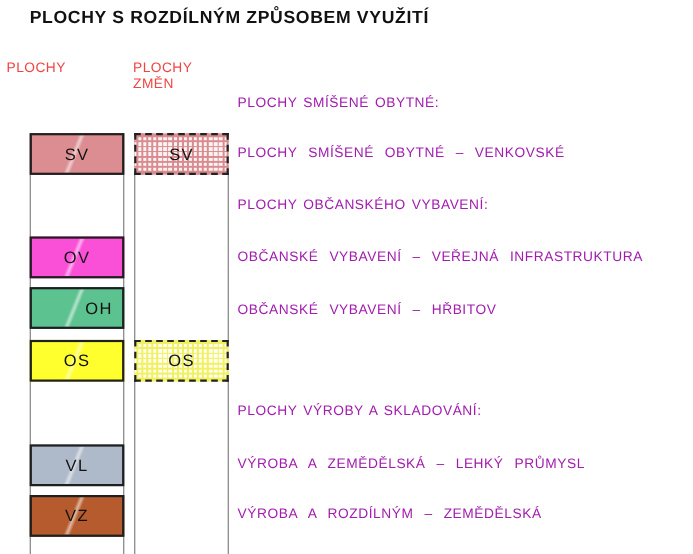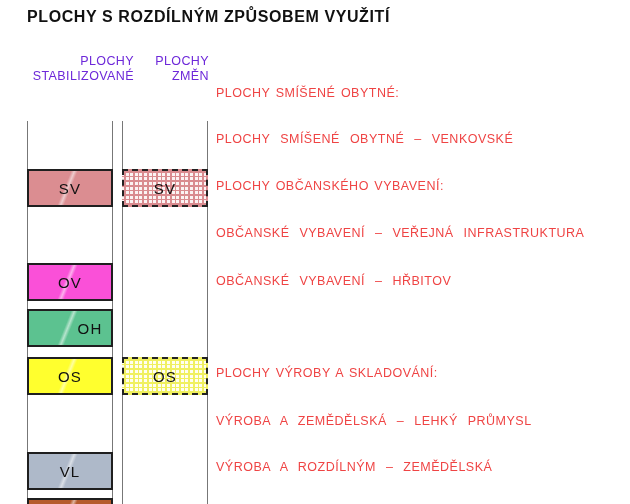--- a/index.html
+++ b/index.html
@@ -12,8 +12,8 @@
     letter-spacing:.6px;white-space:nowrap;color:#111;
   }
   .colhead{
-    position:absolute;top:54px;text-align:right;font-size:12.5px;line-height:15px;
-    letter-spacing:.4px;color:#6d28d9;
+    position:absolute;top:54px;text-align:left;font-size:12.5px;line-height:15px;
+    letter-spacing:.4px;color:#ef4444;
   }
   .colhead.stab{left:6px;width:128px;}
   .colhead.chg{left:121px;width:88px;}

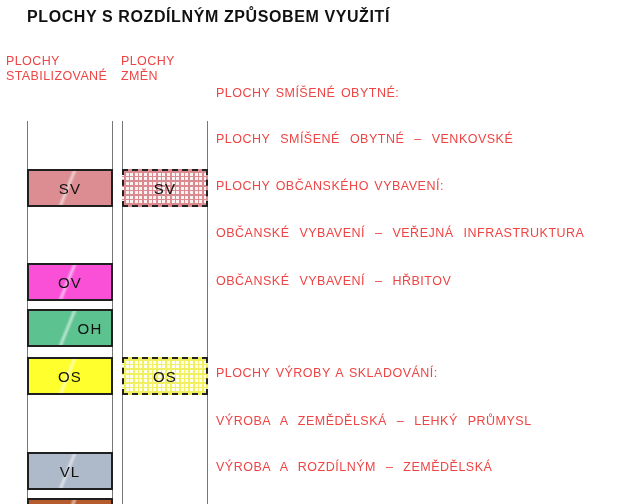--- a/index.html
+++ b/index.html
@@ -59,7 +59,6 @@
 
   <div class="colhead stab">
     <div>PLOCHY</div>
-    <div>STABILIZOVANÉ</div>
   </div>
   <div class="colhead chg">
     <div>PLOCHY</div>

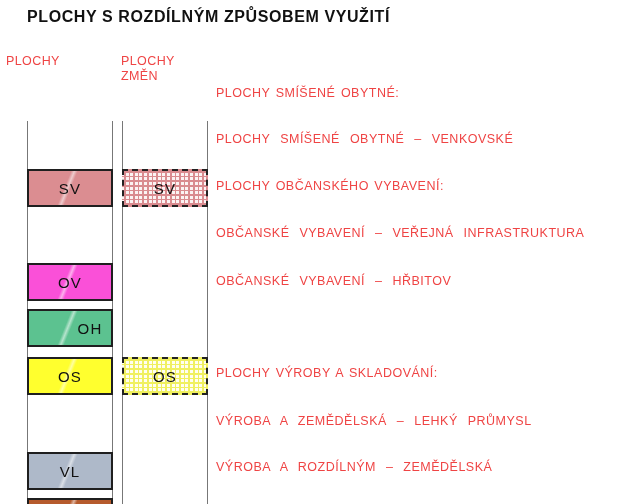--- a/index.html
+++ b/index.html
@@ -43,7 +43,7 @@
   .sw-os{top:309px}.sw-vl{top:404px}.sw-vz{top:450px}
   .lbl{
     position:absolute;left:216px;font-size:12.5px;line-height:16px;
-    letter-spacing:.5px;white-space:nowrap;color:#ef4444;
+    letter-spacing:.5px;white-space:nowrap;color:#a21caf;
   }
   .lbl-item{word-spacing:6px;}
   .lbl-section{word-spacing:1.5px;}

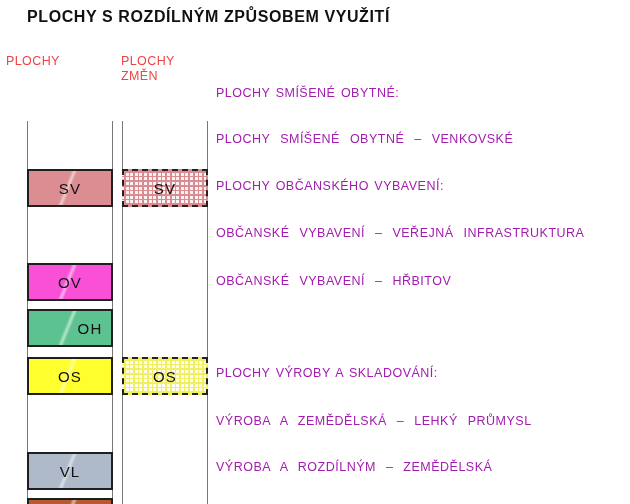--- a/index.html
+++ b/index.html
@@ -26,7 +26,7 @@
   .swatch{
     position:absolute;width:86px;height:38px;box-sizing:border-box;
     border:2px solid #1f1f1f;display:flex;align-items:center;justify-content:center;
-    font-size:15px;letter-spacing:1.2px;color:#111;margin-top:48px;
+    font-size:15px;letter-spacing:1.2px;color:#111;
   }
   .swatch.solid{
     left:27px;

